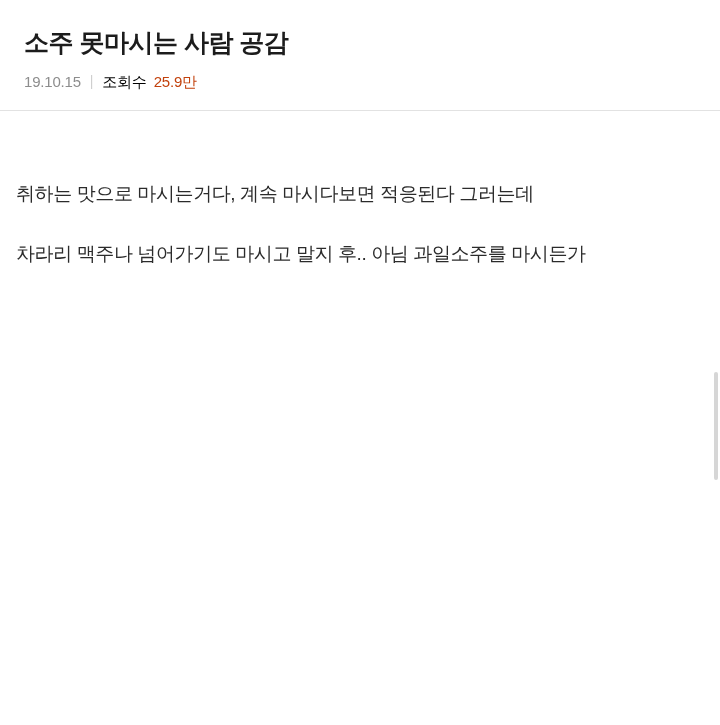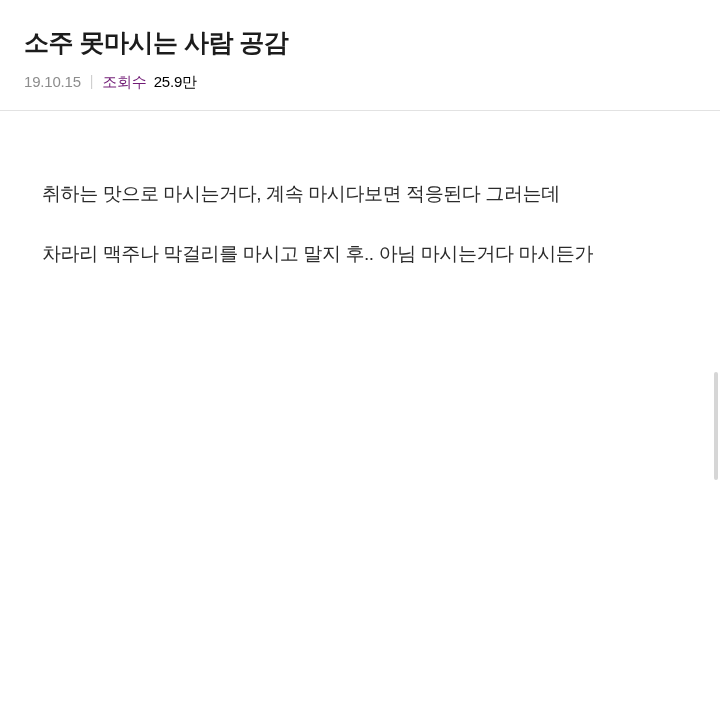--- a/index.html
+++ b/index.html
@@ -48,7 +48,7 @@
     font-size: 14px;
   }
   .meta-views-label {
-    color: #701a75;
+    color: #000000;
     margin-right: 7px;
   }
   .meta-views-count {

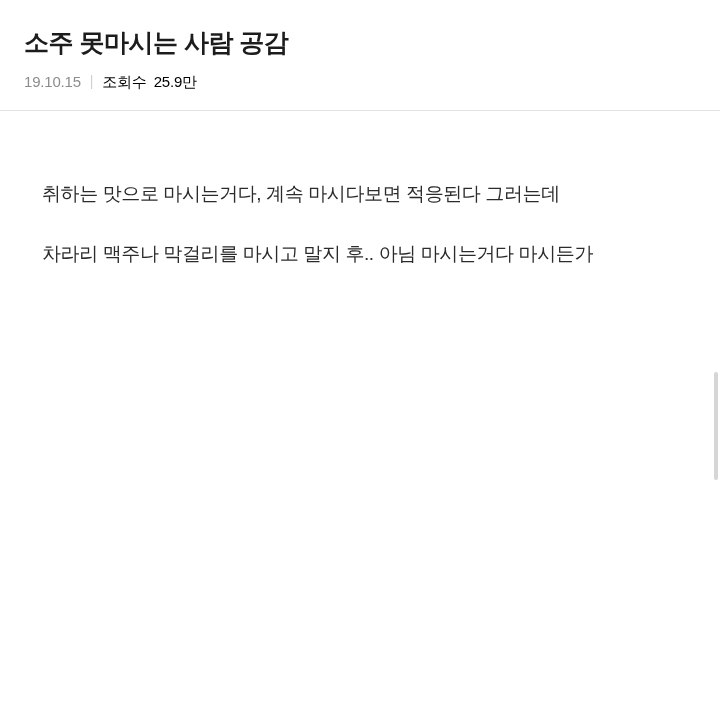--- a/index.html
+++ b/index.html
@@ -52,7 +52,7 @@
     margin-right: 7px;
   }
   .meta-views-count {
-    color: #000000;
+    color: #c2410c;
   }
   .divider {
     height: 1px;

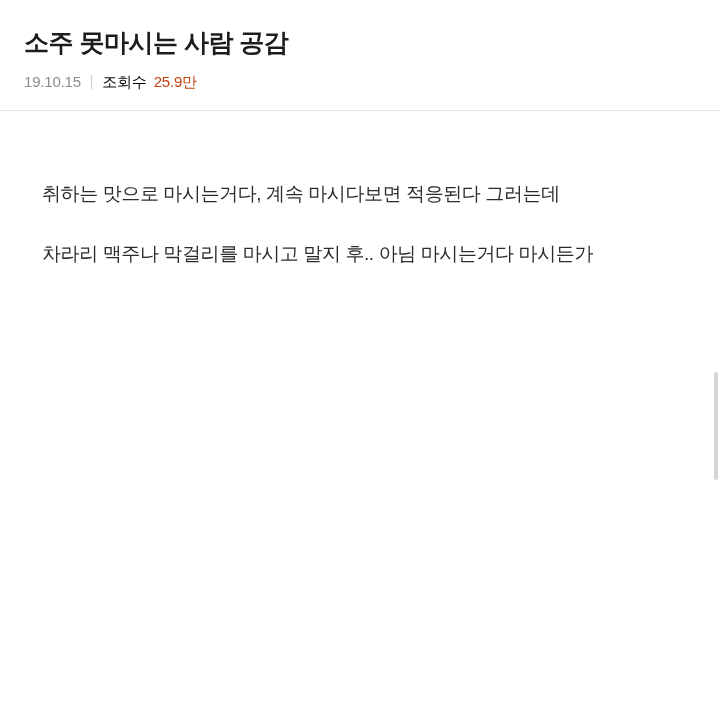--- a/index.html
+++ b/index.html
@@ -64,7 +64,7 @@
     background: #ffffff;
   }
   .content {
-    padding: 0 42px;
+    padding: 0 16px;
     font-size: 19px;
     color: #2b2b2b;
     line-height: 1.62;

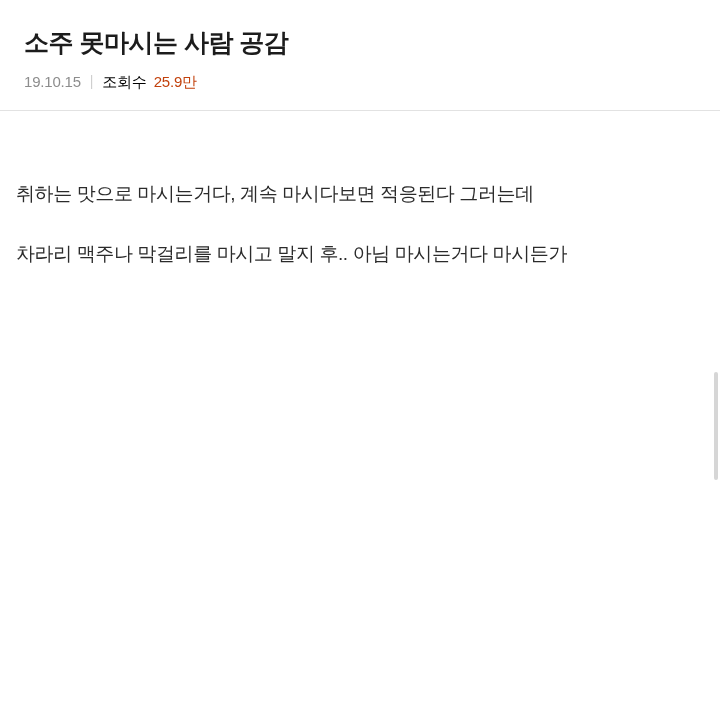--- a/index.html
+++ b/index.html
@@ -111,7 +111,7 @@
 
   <div class="content">
     <p class="para">취하는 맛으로 마시는거다, 계속 마시다보면 적응된다 그러는데</p>
-    <p class="para last">차라리 맥주나 막걸리를 마시고 말지 후.. 아님 마시는거다 마시든가</p>
+    <p class="para last">차라리 맥주나 넘어가기도 마시고 말지 후.. 아님 과일소주를 마시든가</p>
   </div>
 
   <div class="scroll-hint"></div>

